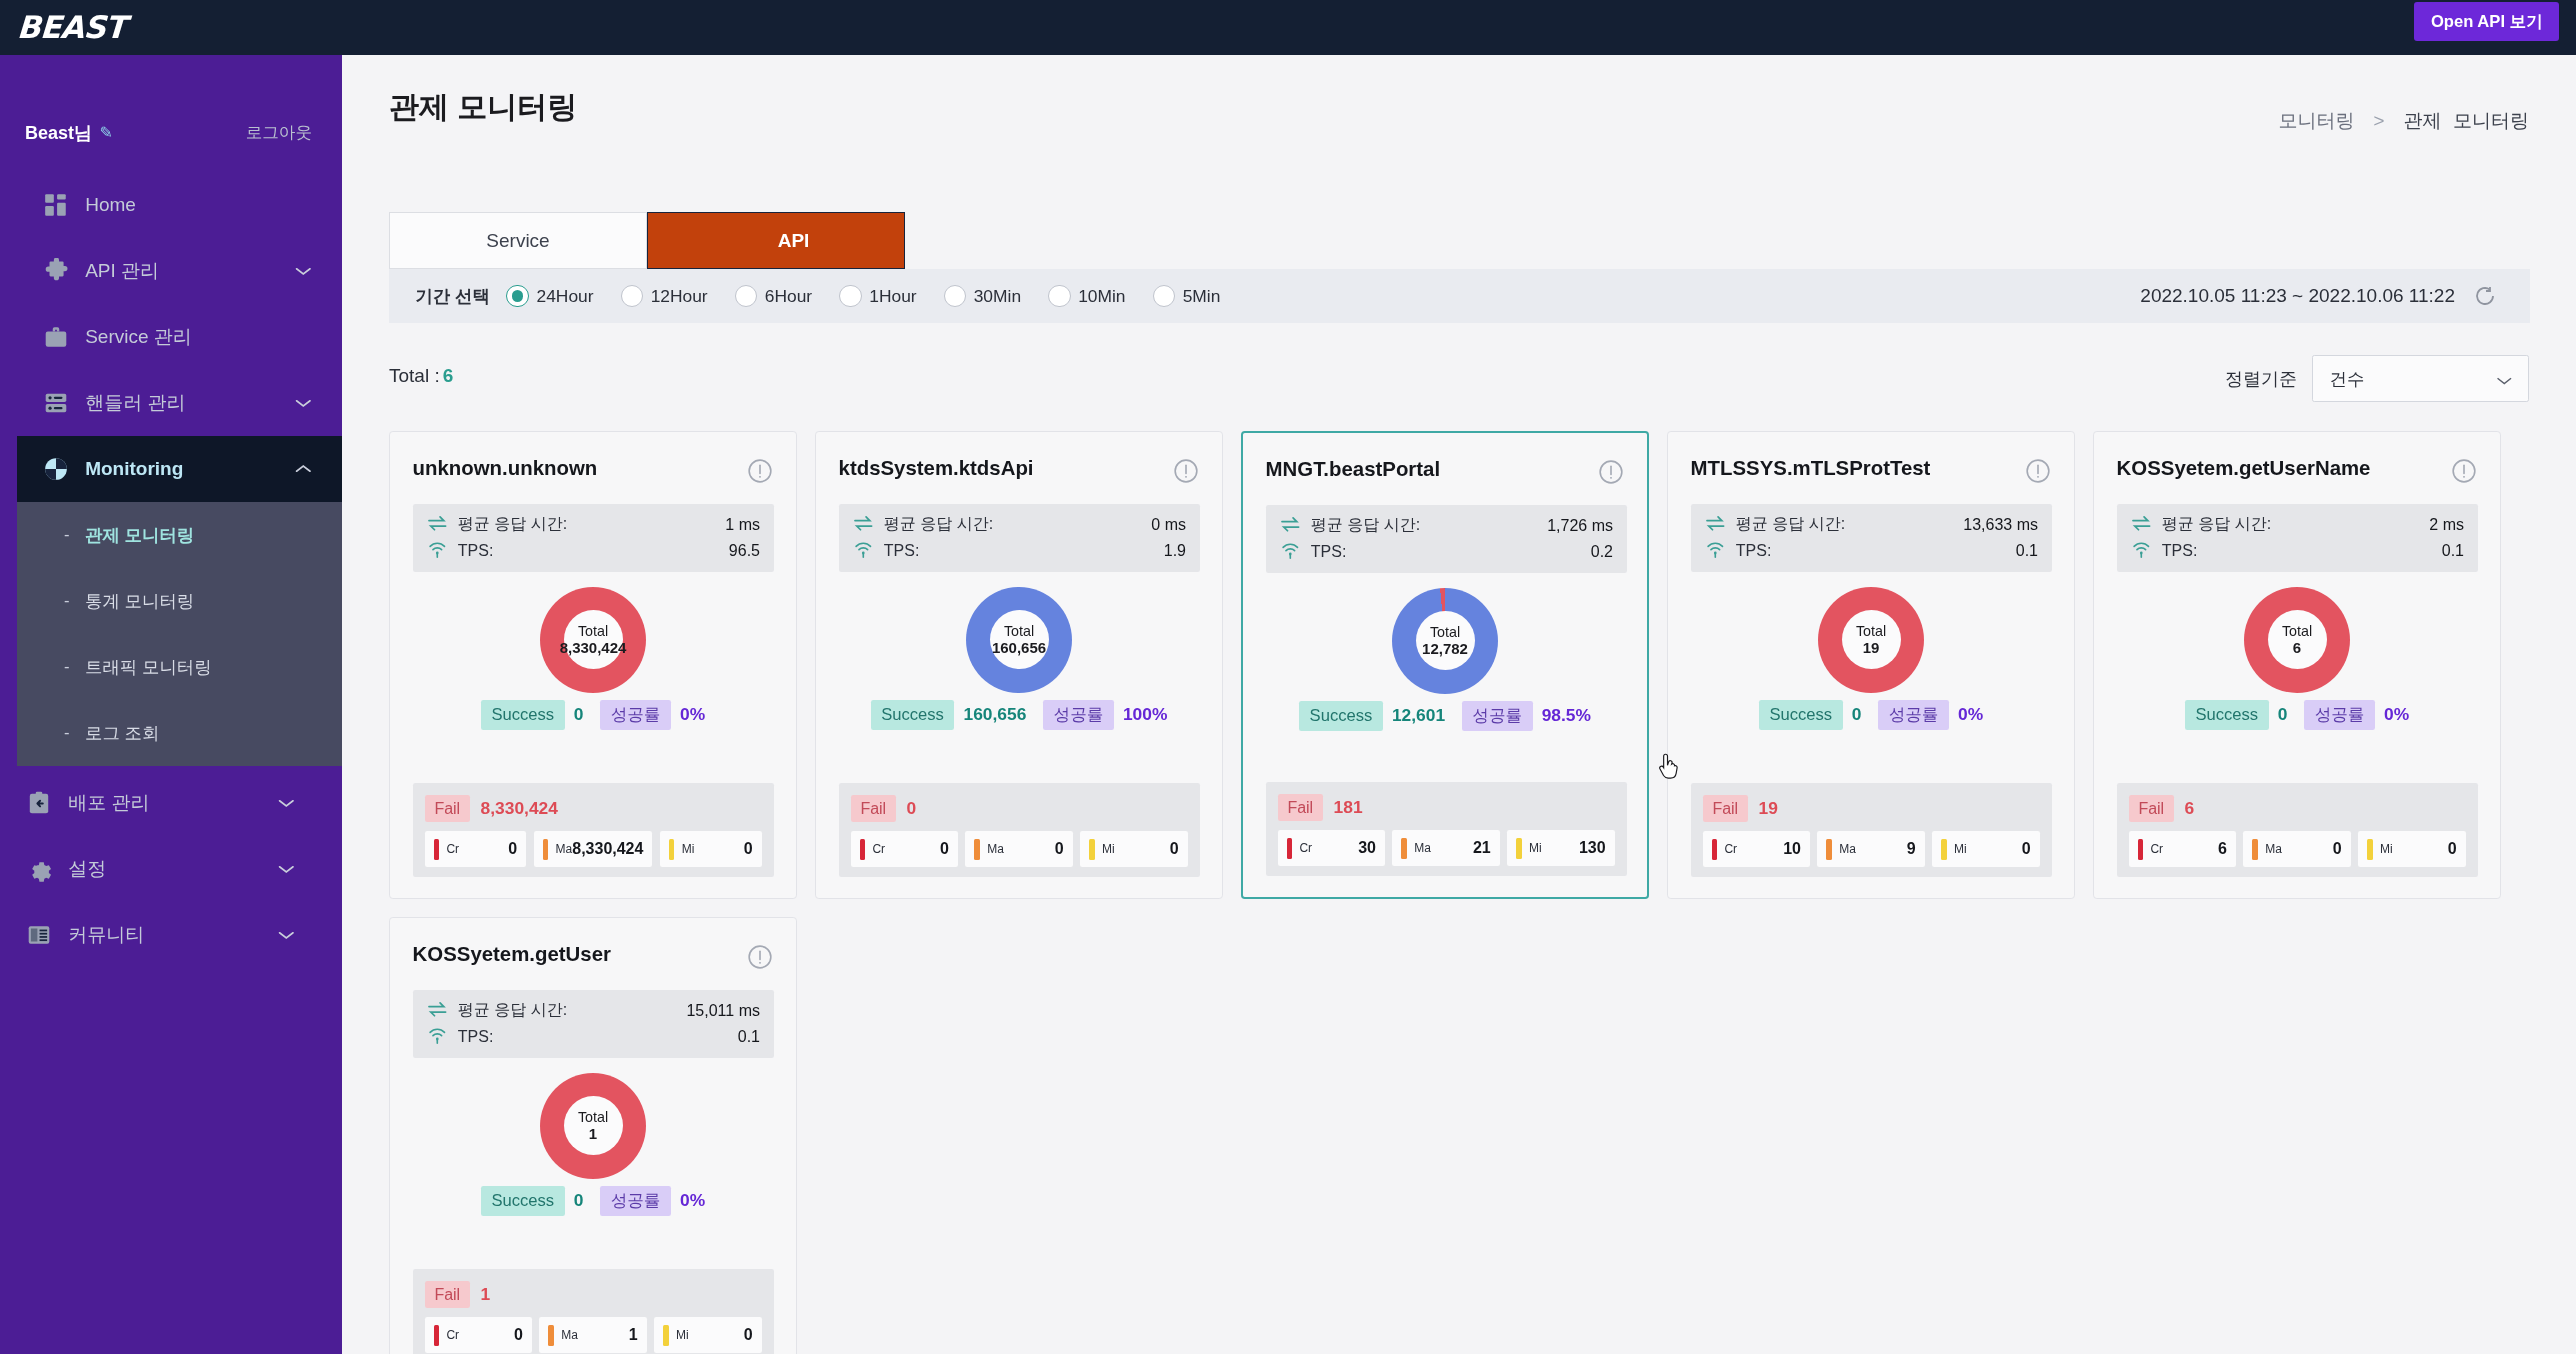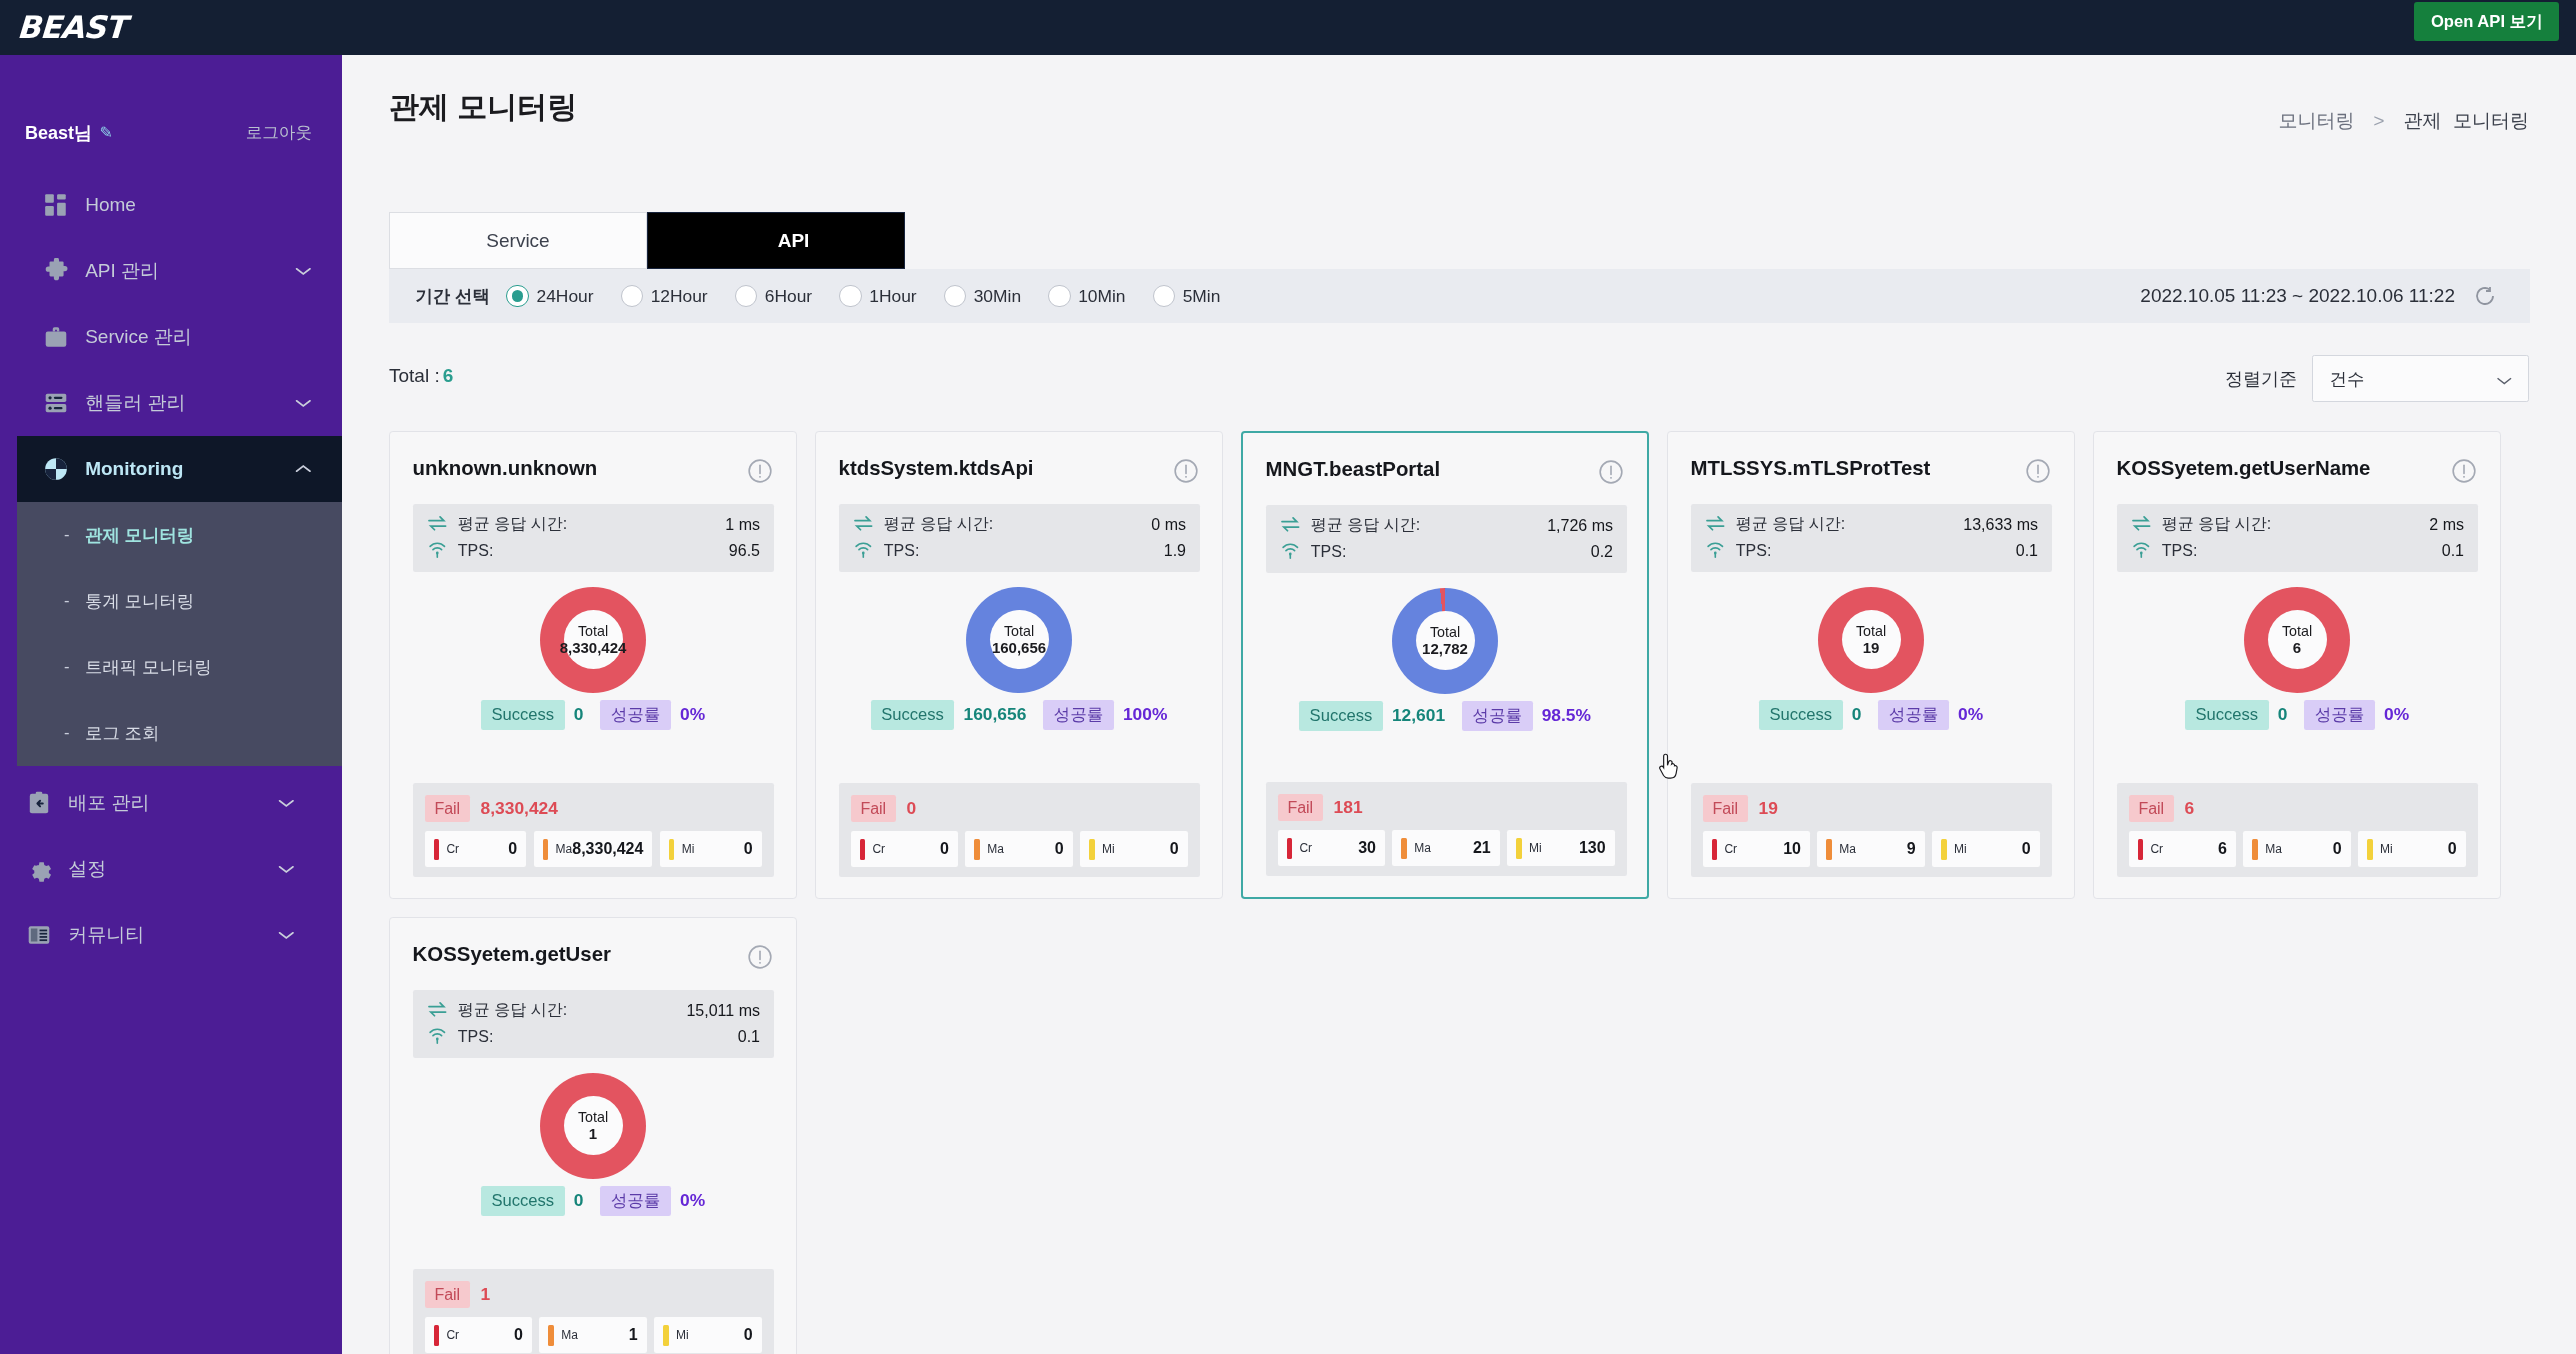--- a/index.html
+++ b/index.html
@@ -25,7 +25,7 @@
   }
   #openapi-btn {
     position: absolute; right: 16.6px; top: 2.3px;
-    background: #15803d; color: #ffffff;
+    background: #6d28d9; color: #ffffff;
     font-size: 16.6px; font-weight: 700;
     padding: 8.3px 16.6px; border: none; border-radius: 3px;
     cursor: pointer; white-space: nowrap;

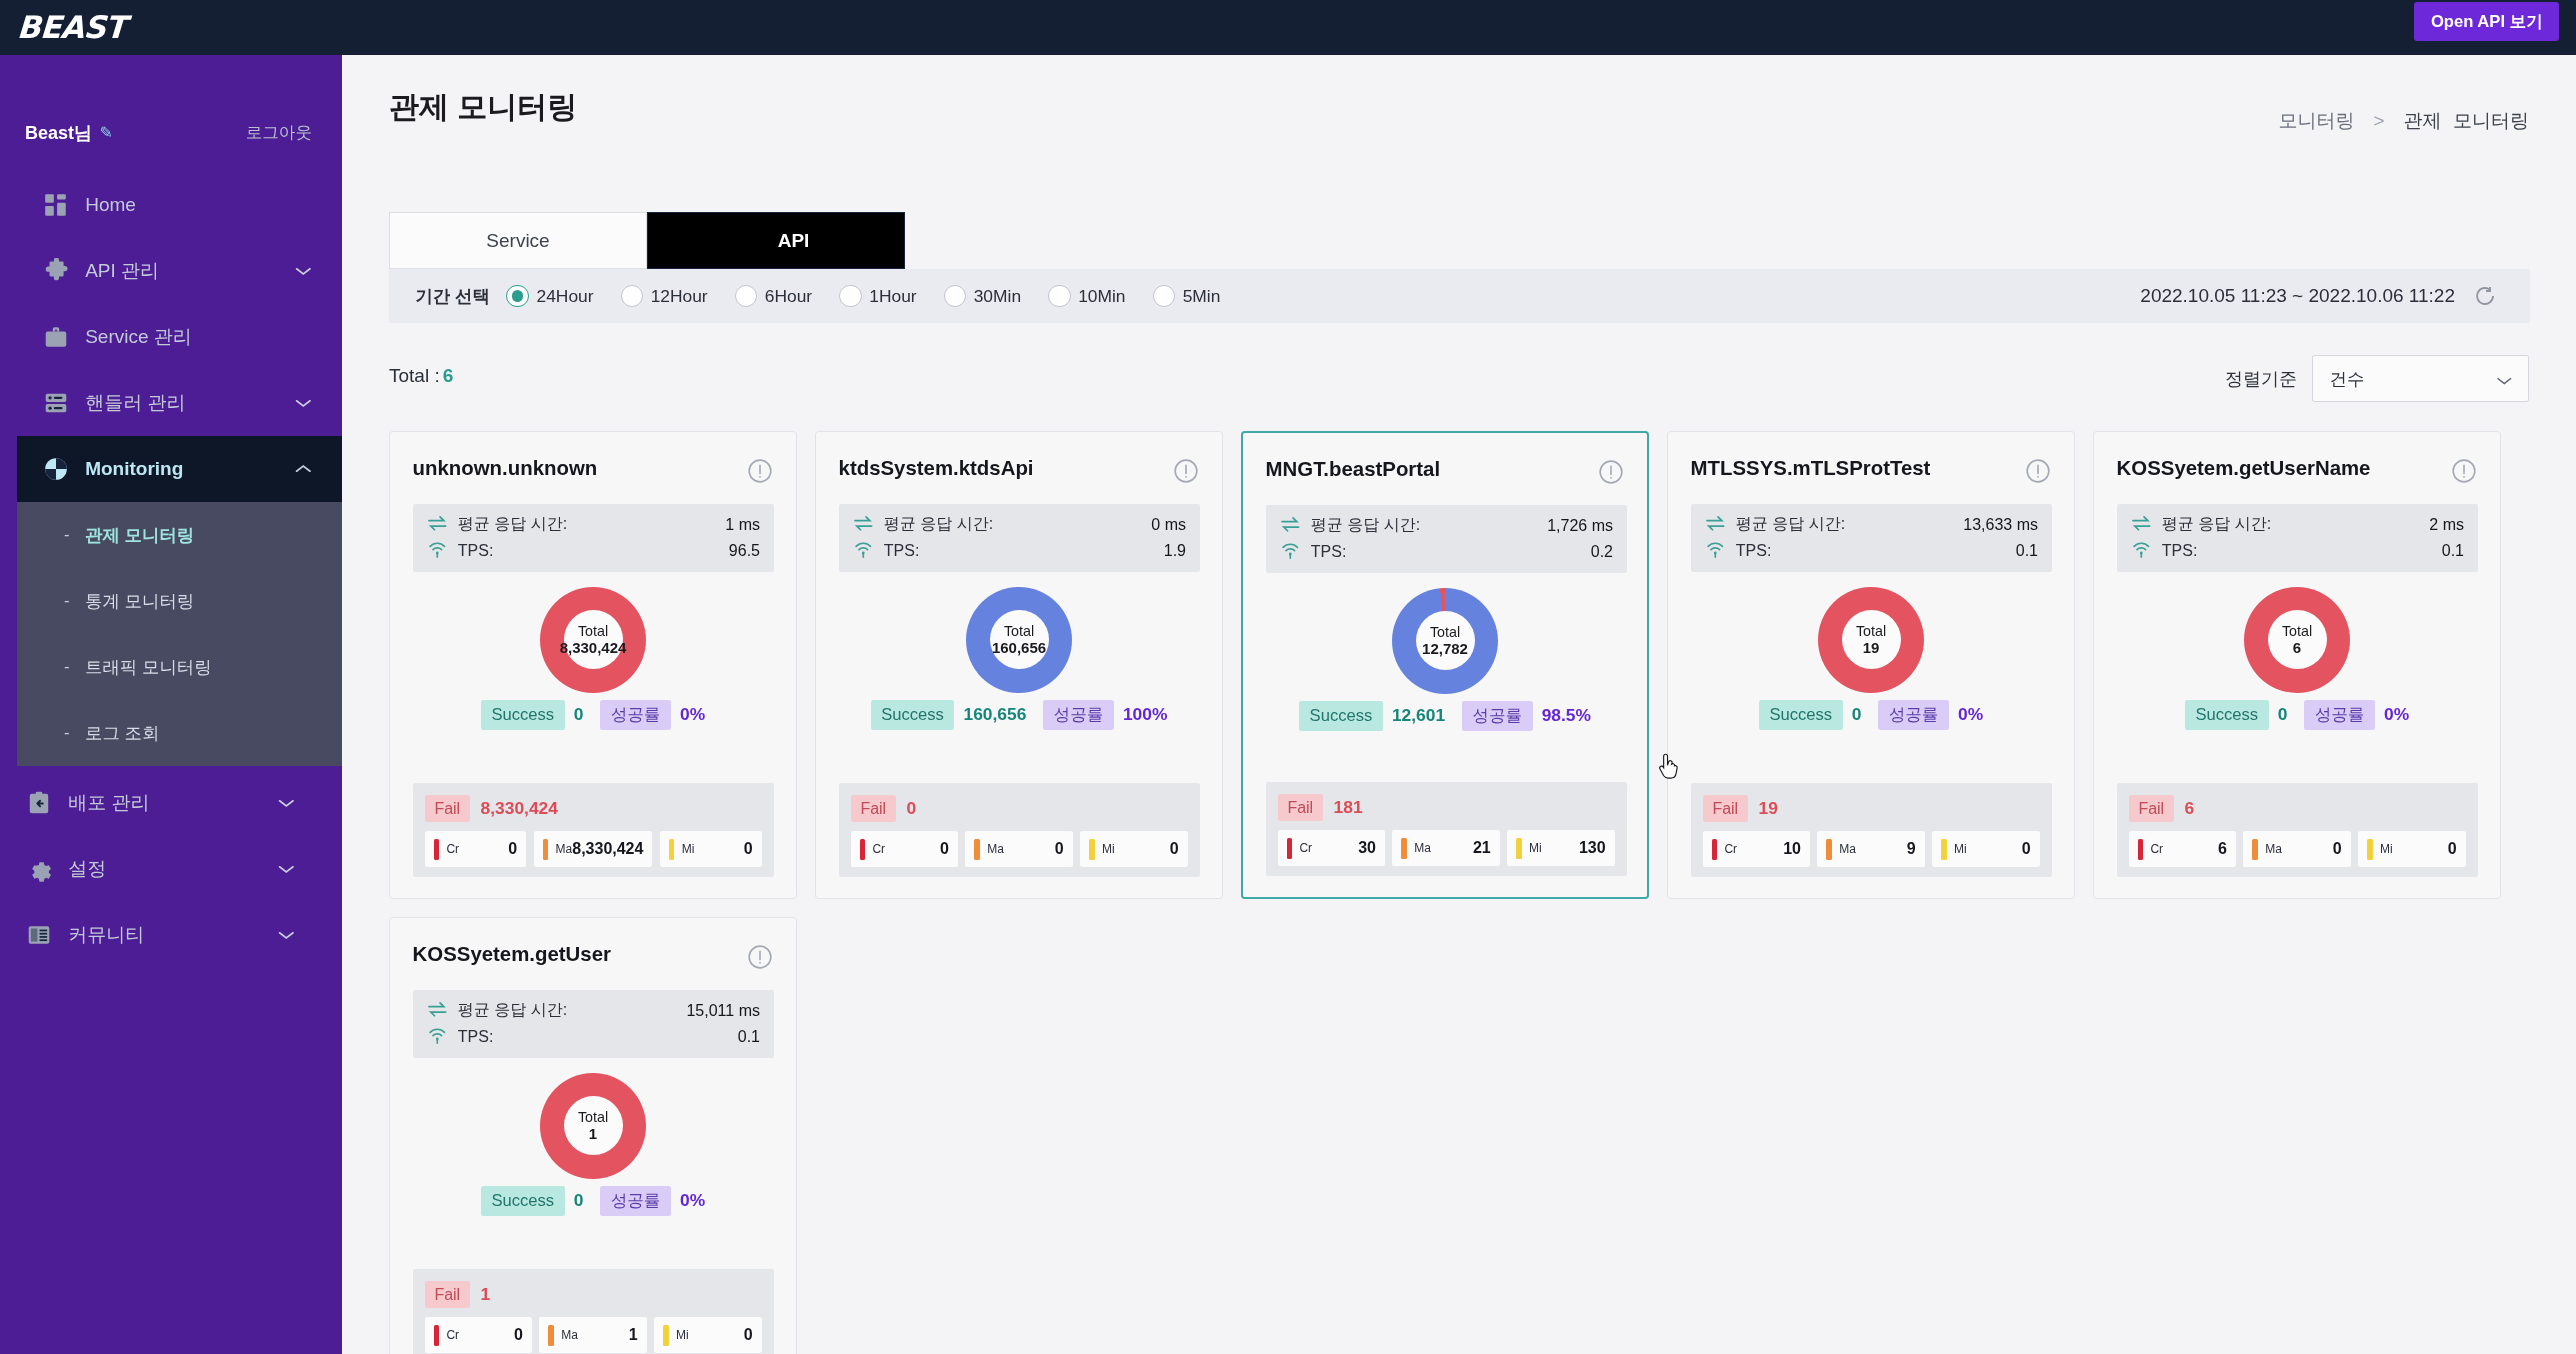--- a/index.html
+++ b/index.html
@@ -112,7 +112,7 @@
     background: #fbfbfc; color: #3c414d;
   }
   .tab.active {
-    background: #000000; color: #ffffff; border-color: #17233c; font-weight: 600; padding-left: 35px;
+    background: #c2410c; color: #ffffff; border-color: #17233c; font-weight: 600; padding-left: 35px;
   }
   
   #filterbar {

